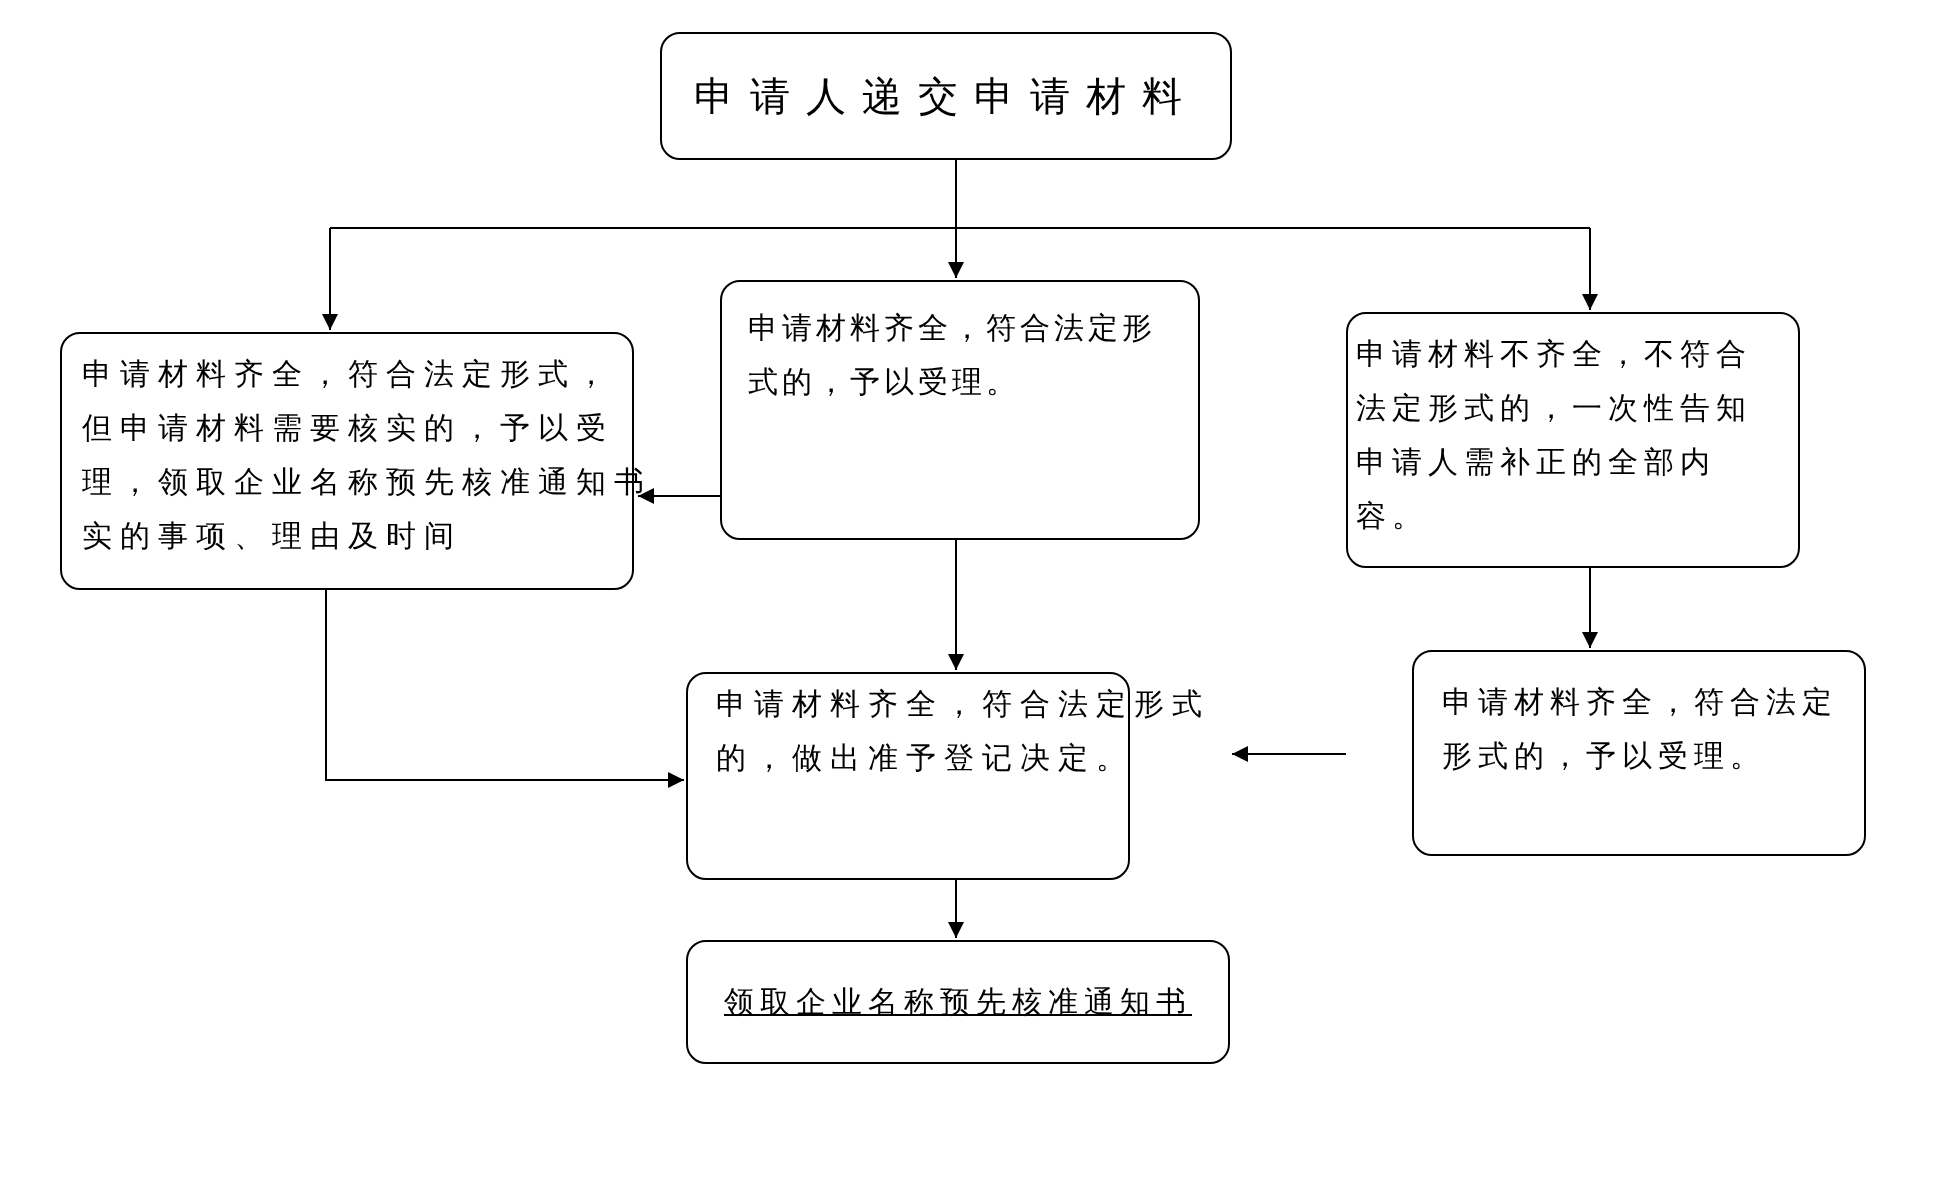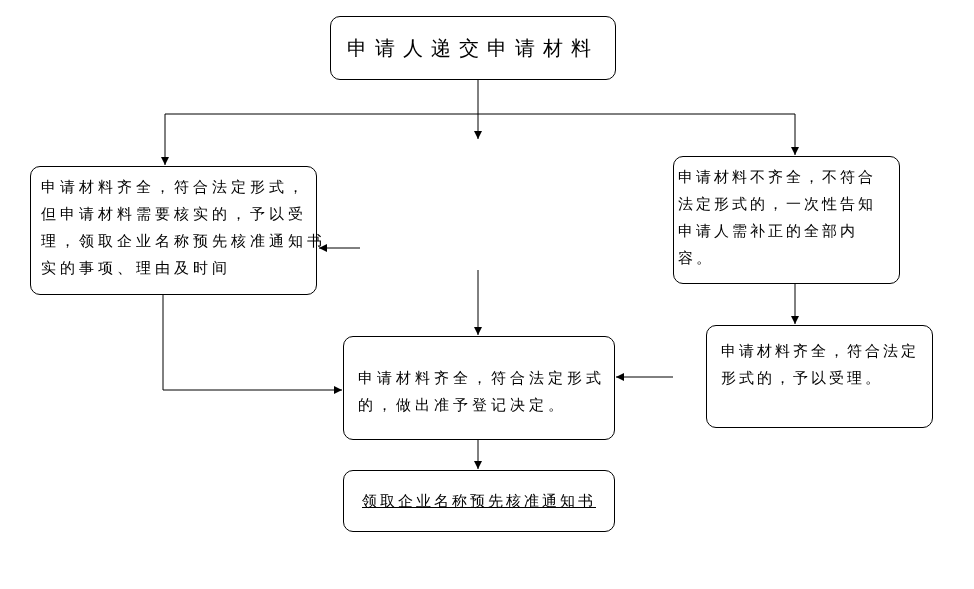--- a/index.html
+++ b/index.html
@@ -87,6 +87,10 @@
 实的事项、理由及时间</span>
   </div>
 
+  <div class="node n-accept">
+    <span class="node-text">申请材料齐全，符合法定形
+式的，予以受理。</span>
+  </div>
 
   <div class="node n-incomp">
     <span class="node-text">申请材料不齐全，不符合

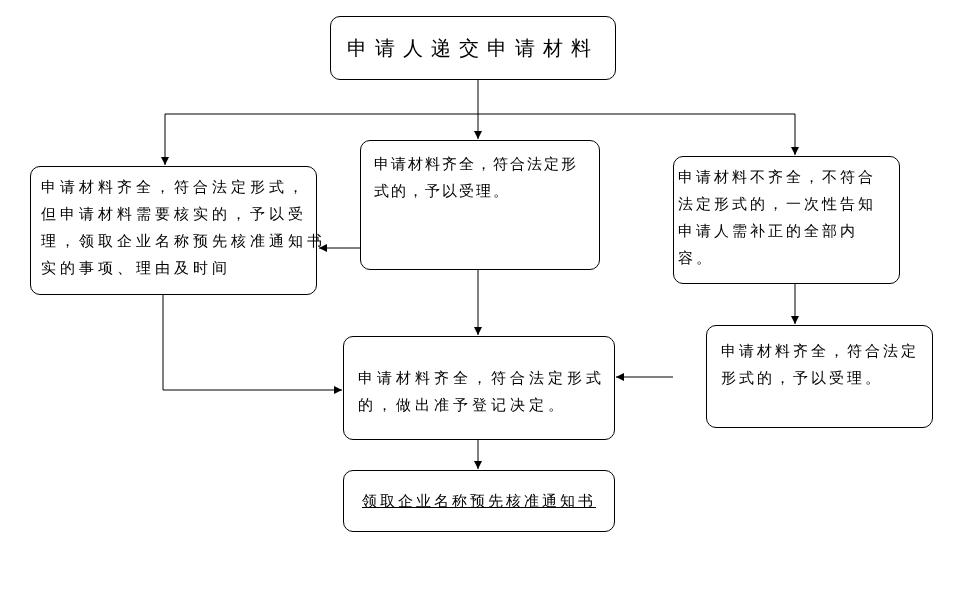--- a/index.html
+++ b/index.html
@@ -49,7 +49,7 @@
   .n-accept   { left: 360px; top: 140px; width: 240px; height: 130px; padding: 10px 13px; letter-spacing: 2px; }
   .n-incomp   { left: 673px; top: 156px; width: 227px; height: 128px; padding: 7px 4px;  letter-spacing: 3px; }
   .n-accept2  { left: 706px; top: 325px; width: 227px; height: 103px; padding: 12px 14px; letter-spacing: 3px; }
-  .n-decision { left: 343px; top: 336px; width: 272px; height: 104px; padding: 28px 14px; letter-spacing: 4px; }
+  .n-decision { left: 343px; top: 336px; width: 222px; height: 104px; padding: 2px 14px; letter-spacing: 4px; }
   .n-notice   { left: 343px; top: 470px; width: 272px; height: 62px;  letter-spacing: 3px; text-decoration: underline; }
 </style>
 </head>

